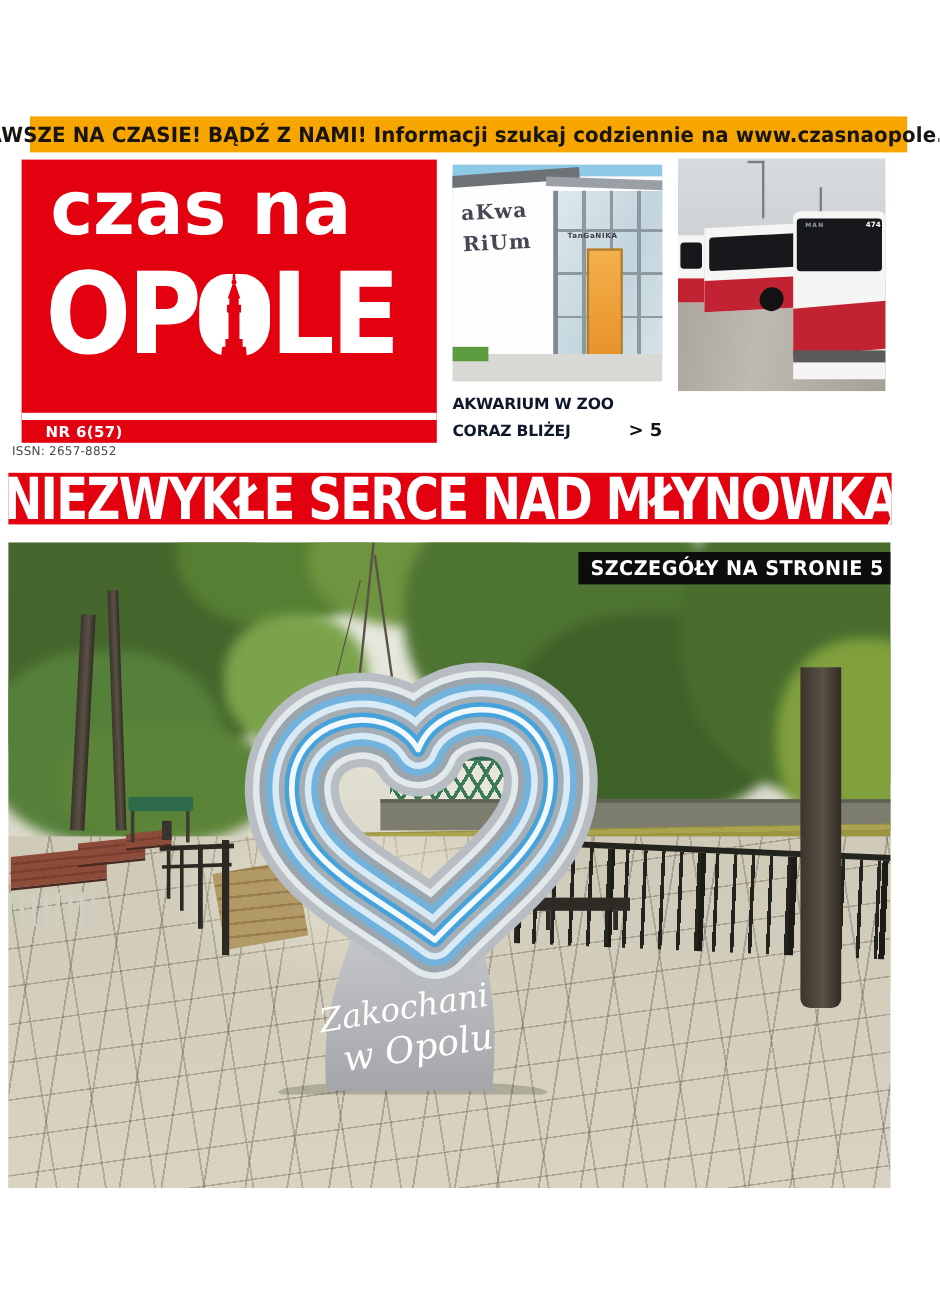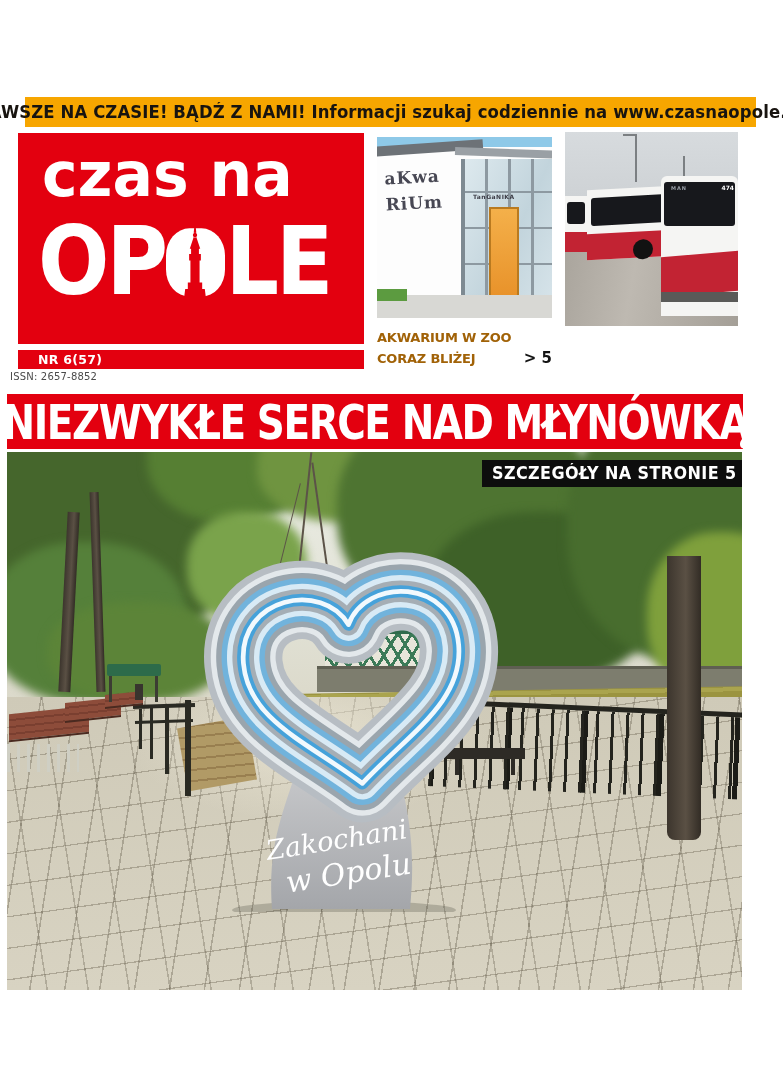--- a/index.html
+++ b/index.html
@@ -31,7 +31,7 @@
   
   .teaser-img{overflow:hidden;background:#eef0f1;}
   .t-caption{top:330px;display:flex;flex-direction:column;gap:3px;}
-  .t-caption .l1,.t-caption .l2t{font-size:13px;font-weight:bold;color:#a16207;line-height:1.25;
+  .t-caption .l1,.t-caption .l2t{font-size:13px;font-weight:bold;color:#0f172a;line-height:1.25;
     letter-spacing:-0.2px;white-space:nowrap;}
   .t-caption .l2{display:flex;justify-content:space-between;align-items:baseline;}
   .t-caption .pref{font-size:15px;font-weight:bold;color:#141414;}

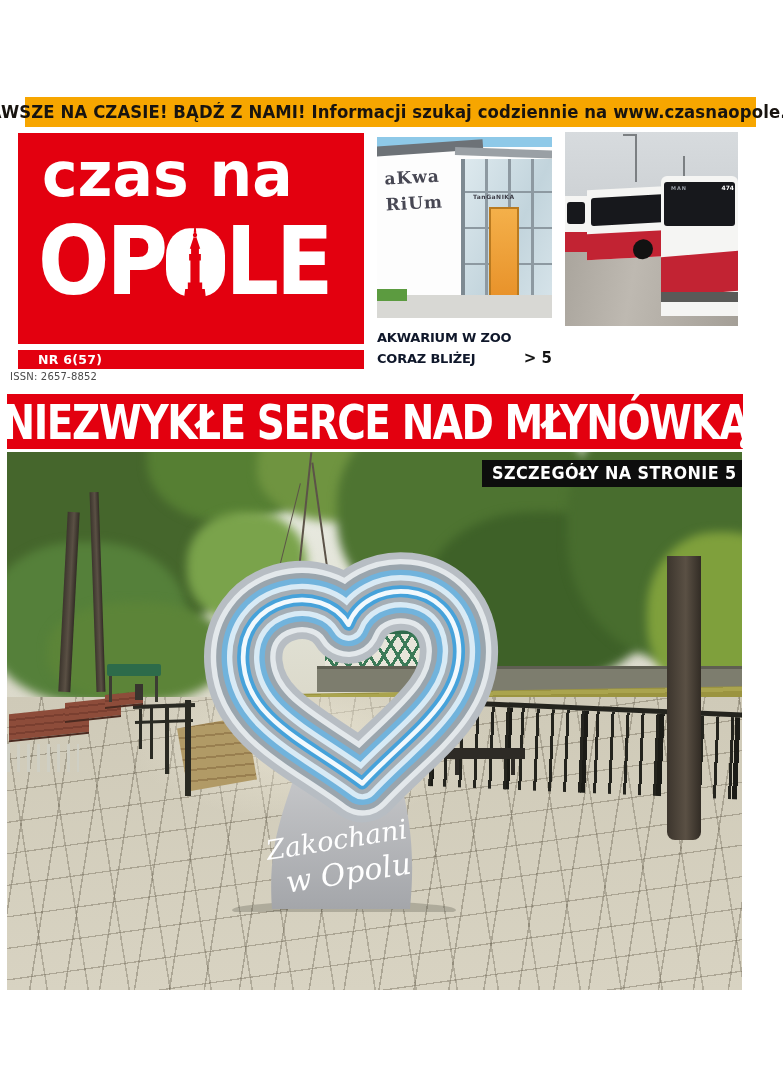--- a/index.html
+++ b/index.html
@@ -70,7 +70,7 @@
   .wheel{background:#121212;border-radius:50%;}
 
   
-  .headline{left:7px;top:394px;width:736px;height:55px;background:#e3000f;
+  .headline{left:7px;top:394px;width:736px;height:43px;background:#e3000f;
     display:flex;align-items:center;justify-content:center;overflow:hidden;}
   .headline span{color:#fff;font-weight:bold;font-size:41px;white-space:nowrap;
     letter-spacing:-1.5px;transform:scale(0.95,1.18);}

